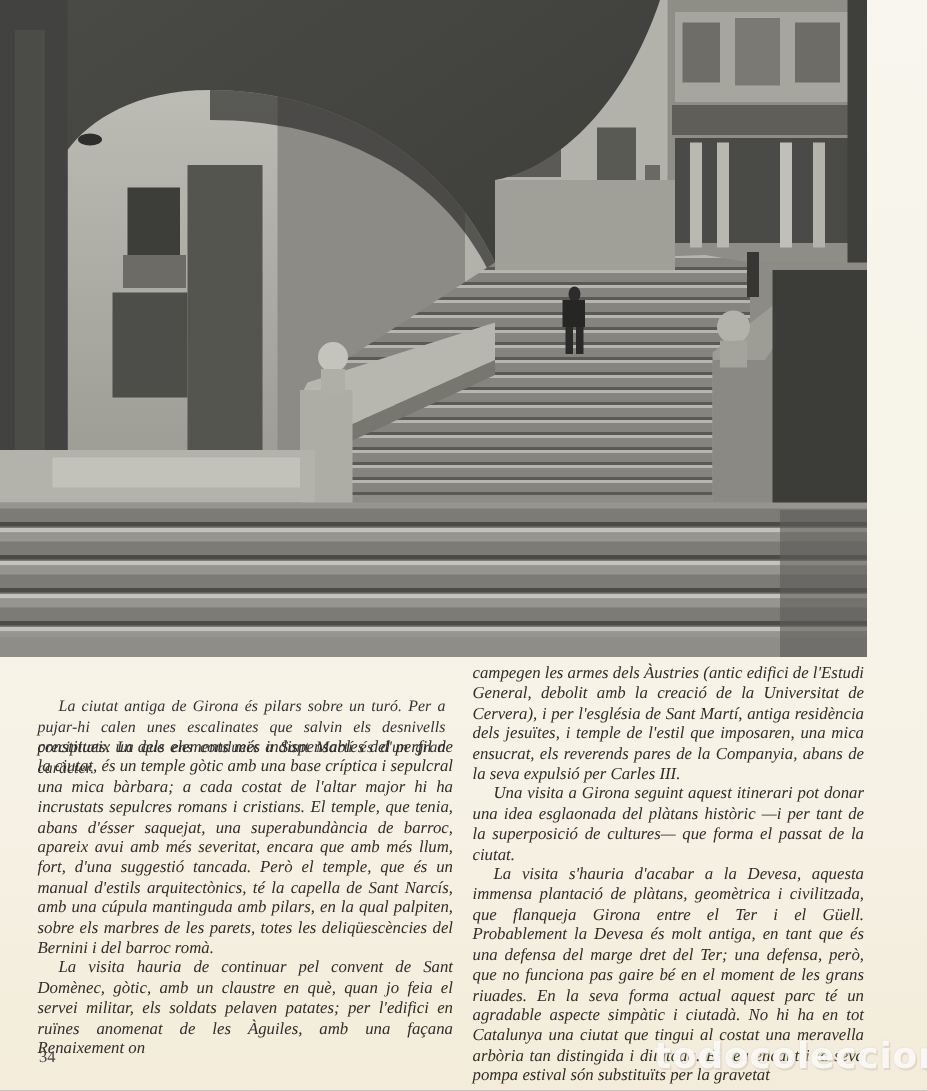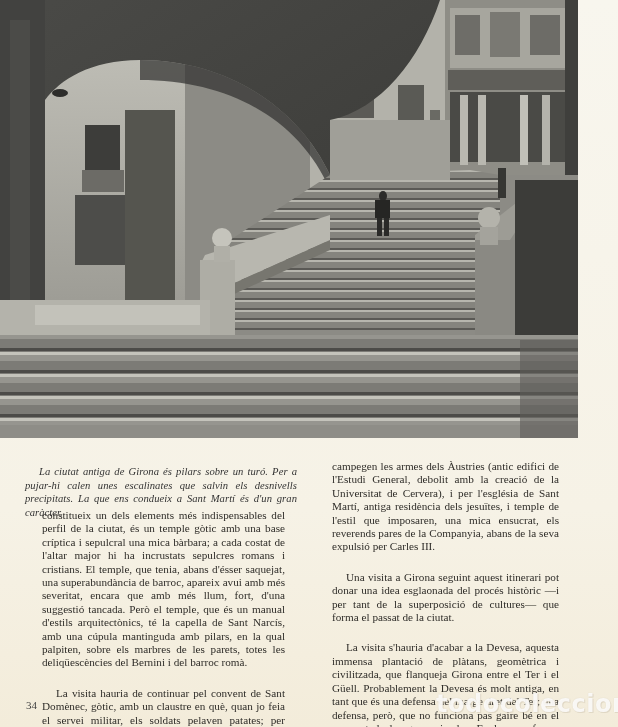--- a/index.html
+++ b/index.html
@@ -29,7 +29,7 @@
     position:absolute; font-size:11.2px; line-height:13.4px;
     text-align:justify; color:#2f2d29;
   }
-  .col p { margin:17px; text-indent:14px; }
+  .col p { margin:0; text-indent:14px;font-style:italic; }
   .col p.noindent { text-indent:0; }
   .col-left { left:25px; top:492px; width:277px; }
   .col-right { left:315px; top:443px; width:261px; }

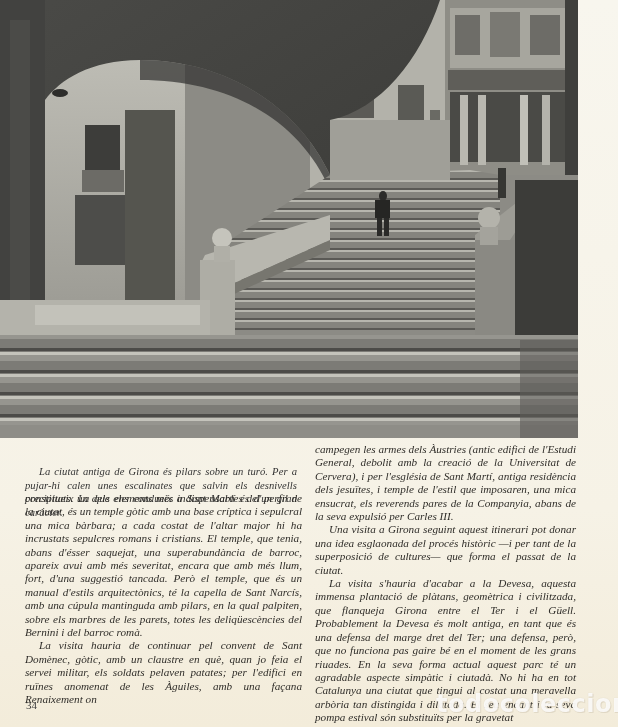--- a/index.html
+++ b/index.html
@@ -169,7 +169,7 @@
 
 <div class="col col-right">
   <p class="noindent">campegen les armes dels Àustries (antic edifici de l'Estudi General, debolit amb la creació de la Universitat de Cervera), i per l'església de Sant Martí, antiga residència dels jesuïtes, i temple de l'estil que imposaren, una mica ensucrat, els reverends pares de la Companyia, abans de la seva expulsió per Carles III.</p>
-  <p>Una visita a Girona seguint aquest itinerari pot donar una idea esglaonada del procés històric —i per tant de la superposició de cultures— que forma el passat de la ciutat.</p>
+  <p>Una visita a Girona seguint aquest itinerari pot donar una idea esglaonada del plàtans històric —i per tant de la superposició de cultures— que forma el passat de la ciutat.</p>
   <p>La visita s'hauria d'acabar a la Devesa, aquesta immensa plantació de plàtans, geomètrica i civilitzada, que flanqueja Girona entre el Ter i el Güell. Probablement la Devesa és molt antiga, en tant que és una defensa del marge dret del Ter; una defensa, però, que no funciona pas gaire bé en el moment de les grans riuades. En la seva forma actual aquest parc té un agradable aspecte simpàtic i ciutadà. No hi ha en tot Catalunya una ciutat que tingui al costat una meravella arbòria tan distingida i dilatada. El seu encant i la seva pompa estival són substituïts per la gravetat</p>
 </div>
 

